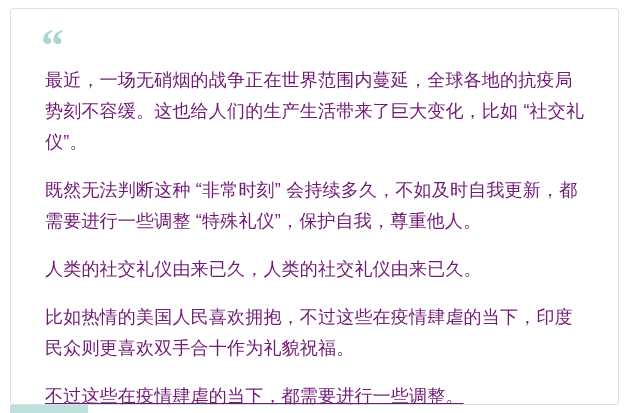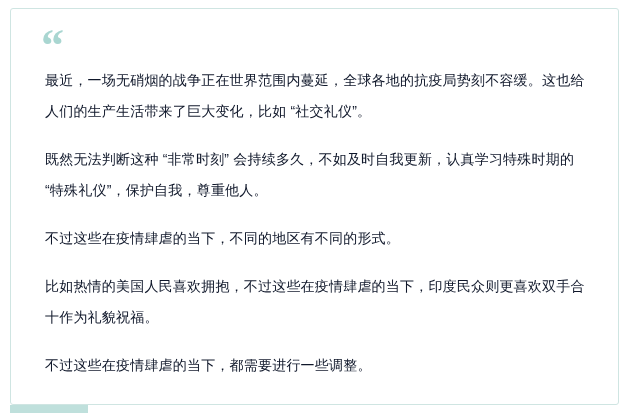--- a/index.html
+++ b/index.html
@@ -41,8 +41,8 @@
     left: 34px;
     top: 56px;
     width: 545px;
-    color: #0f172a;
-    font-size: 14px;
+    color: #701a75;
+    font-size: 18px;
     line-height: 31px;
     letter-spacing: 0.2px;
   }

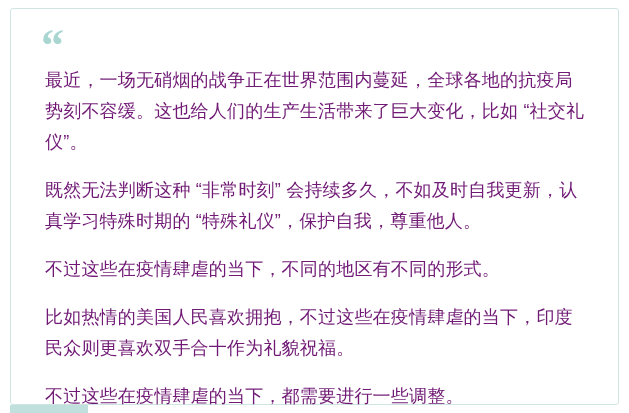--- a/index.html
+++ b/index.html
@@ -70,7 +70,7 @@
 
   <div class="body-text">
     <p class="para">最近，一场无硝烟的战争正在世界范围内蔓延，全球各地的抗疫局势刻不容缓。这也给人们的生产生活带来了巨大变化，比如 “社交礼仪”。</p>
-    <p class="para">既然无法判断这种 “非常时刻” 会持续多久，不如及时自我更新，认真学习特殊时期的 “特殊礼仪”，保护自我，尊重他人。</p>
+    <p class="para">既然无法判断这种 “非常时刻” 会持续多久，不如及时自我更新，都需要进行一些调整 “特殊礼仪”，保护自我，尊重他人。</p>
     <p class="para">不过这些在疫情肆虐的当下，不同的地区有不同的形式。</p>
     <p class="para">比如热情的美国人民喜欢拥抱，不过这些在疫情肆虐的当下，印度民众则更喜欢双手合十作为礼貌祝福。</p>
     <p class="para">不过这些在疫情肆虐的当下，都需要进行一些调整。</p>

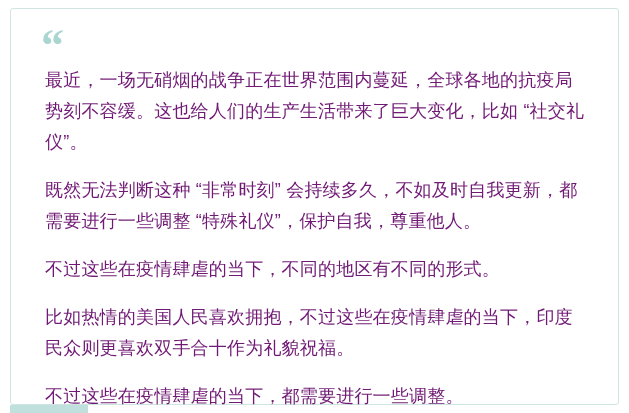--- a/index.html
+++ b/index.html
@@ -71,7 +71,7 @@
   <div class="body-text">
     <p class="para">最近，一场无硝烟的战争正在世界范围内蔓延，全球各地的抗疫局势刻不容缓。这也给人们的生产生活带来了巨大变化，比如 “社交礼仪”。</p>
     <p class="para">既然无法判断这种 “非常时刻” 会持续多久，不如及时自我更新，都需要进行一些调整 “特殊礼仪”，保护自我，尊重他人。</p>
-    <p class="para">不过这些在疫情肆虐的当下，不同的地区有不同的形式。</p>
+    <p class="para">人类的社交礼仪由来已久，人类的社交礼仪由来已久。</p>
     <p class="para">比如热情的美国人民喜欢拥抱，不过这些在疫情肆虐的当下，印度民众则更喜欢双手合十作为礼貌祝福。</p>
     <p class="para">不过这些在疫情肆虐的当下，都需要进行一些调整。</p>
   </div>

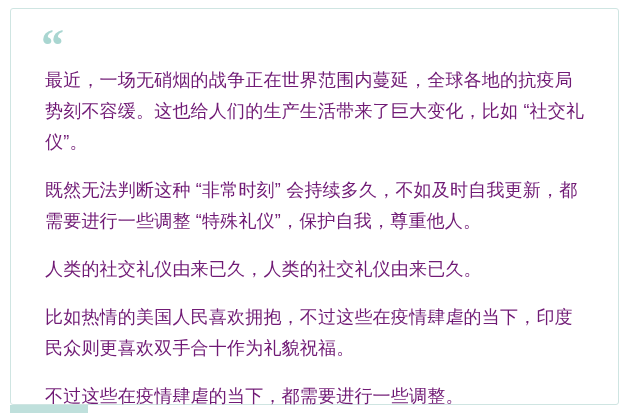--- a/index.html
+++ b/index.html
@@ -51,6 +51,7 @@
   }
   .para:last-child {
     margin-bottom: 0;
+    text-decoration: underline;
   }
   .footer-bar {
     position: absolute;

